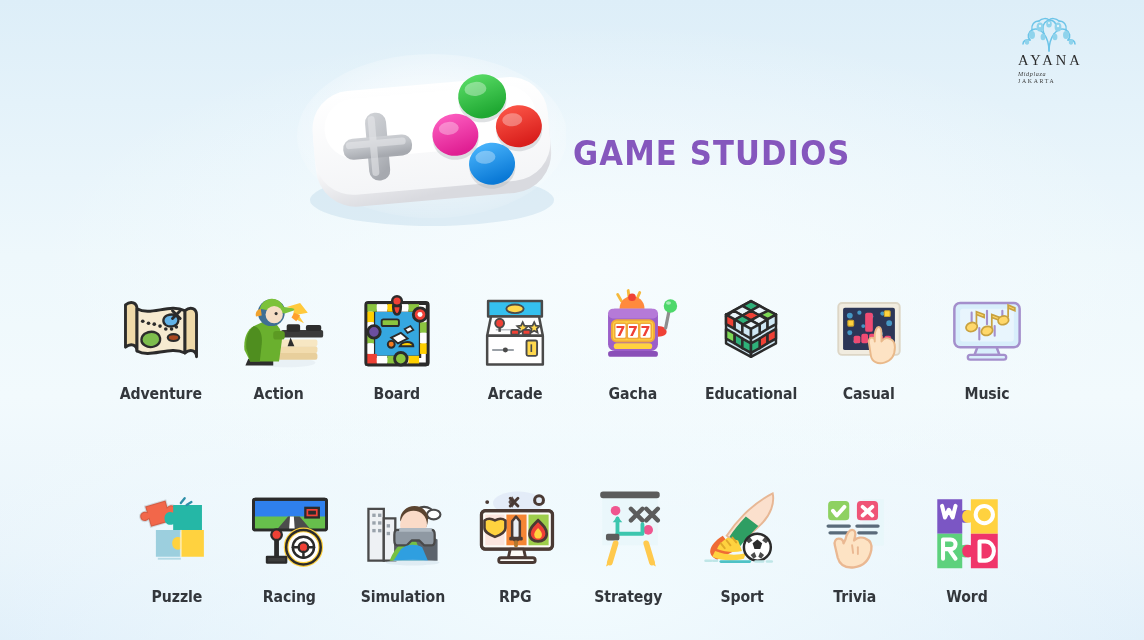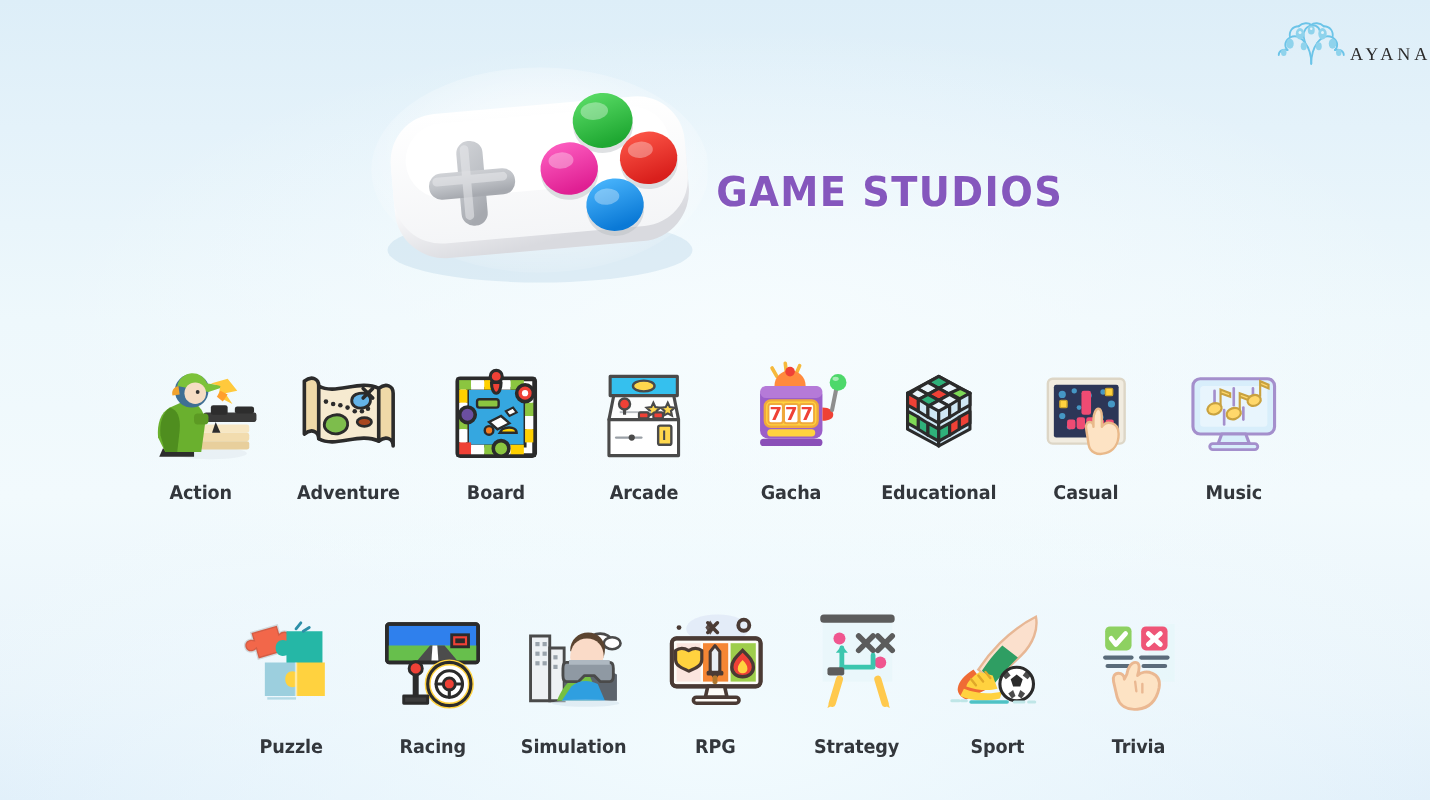--- a/index.html
+++ b/index.html
@@ -17,7 +17,7 @@
 
   
   .logo { position:absolute; right:30px; top:16px; width:96px; text-align:center;
-          display:flex; align-items:flex-end; }
+          display:flex; flex-direction:column; align-items:flex-start; }
   .logo-mark { width:62px; height:36px; }
   .logo-name { font-size:14.5px; letter-spacing:3.1px; color:#2b2b2b;
                font-family:"Liberation Serif", serif; line-height:1.05; margin-top:1px; }

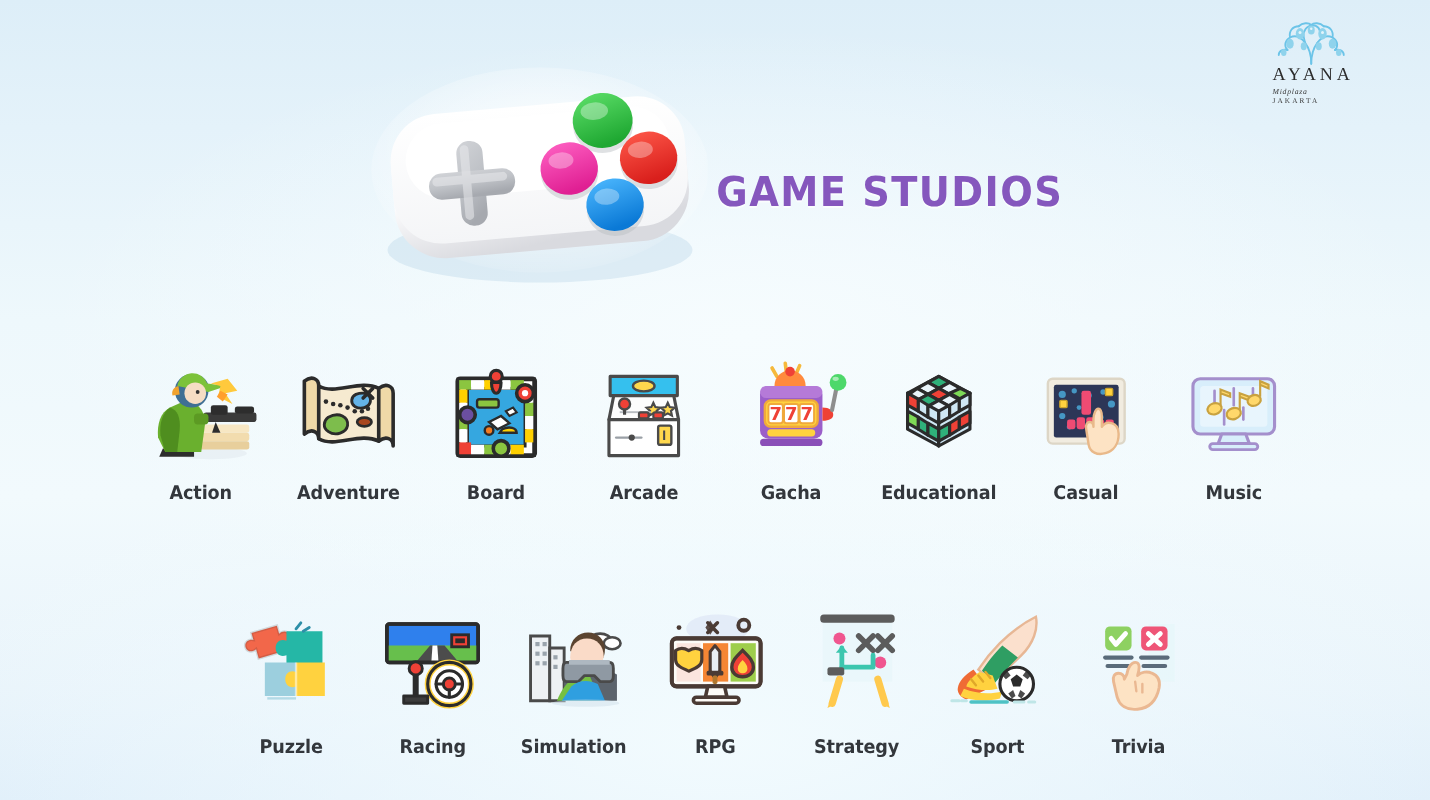--- a/index.html
+++ b/index.html
@@ -181,6 +181,33 @@
     <div class="cell">
       <div class="ico">
         <svg viewBox="0 0 100 100" width="96" height="96">
+          <path d="M13 26 c6 -5 12 -2 12 4 v44 c0 -6 -6 -9 -12 -4 z" fill="#efd9a8" stroke="#2b2b2b" stroke-width="3" stroke-linejoin="round"></path>
+          <path d="M25 30 c14 8 34 -6 50 2 v44 c-16 -8 -36 6 -50 -2 z" fill="#f6ead0" stroke="#2b2b2b" stroke-width="3" stroke-linejoin="round"></path>
+          <path d="M75 32 c6 -5 12 -2 12 4 v44 c0 -6 -6 -9 -12 -4 z" fill="#efd9a8" stroke="#2b2b2b" stroke-width="3" stroke-linejoin="round"></path>
+          <path d="M56 37 c8 -3 13 1 12 6 -1 5 -8 7 -13 4 -4 -3 -3 -8 1 -10z" fill="#63b3e8" stroke="#2b2b2b" stroke-width="2.4"></path>
+          <path d="M33 56 c9 -5 17 0 16 7 -1 6 -10 9 -16 5 -5 -3 -4 -9 0 -12z" fill="#7dbd4c" stroke="#2b2b2b" stroke-width="2.4"></path>
+          <ellipse cx="63" cy="60" rx="6" ry="3.6" fill="#a9471f" stroke="#2b2b2b" stroke-width="2.2"></ellipse>
+          <g fill="#2b2b2b">
+            <circle cx="31" cy="43" r="1.9"></circle>
+              <circle cx="37" cy="45" r="1.9"></circle>
+            <circle cx="43" cy="46" r="1.9"></circle>
+              <circle cx="49" cy="48" r="1.9"></circle>
+            <circle cx="55" cy="51" r="1.9"></circle>
+              <circle cx="61" cy="51" r="1.9"></circle>
+            <circle cx="66" cy="49" r="1.9"></circle>
+          </g>
+          <g stroke="#2b2b2b" stroke-width="3" stroke-linecap="round">
+            <path d="M62 32 l8 8"></path>
+              <path d="M70 32 l-8 8"></path>
+          </g>
+        </svg>
+      </div>
+      <div class="lbl">Adventure</div>
+    </div>
+
+    <div class="cell">
+      <div class="ico">
+        <svg viewBox="0 0 100 100" width="96" height="96">
           <ellipse cx="58" cy="86" rx="30" ry="5" fill="#dfe8ee" opacity=".5"></ellipse>
           <g>
             <rect x="46" y="62" width="44" height="7" rx="2" fill="#f7e7c3"></rect>
@@ -208,33 +235,6 @@
         </svg>
       </div>
       <div class="lbl">Action</div>
-    </div>
-
-    <div class="cell">
-      <div class="ico">
-        <svg viewBox="0 0 100 100" width="96" height="96">
-          <path d="M13 26 c6 -5 12 -2 12 4 v44 c0 -6 -6 -9 -12 -4 z" fill="#efd9a8" stroke="#2b2b2b" stroke-width="3" stroke-linejoin="round"></path>
-          <path d="M25 30 c14 8 34 -6 50 2 v44 c-16 -8 -36 6 -50 -2 z" fill="#f6ead0" stroke="#2b2b2b" stroke-width="3" stroke-linejoin="round"></path>
-          <path d="M75 32 c6 -5 12 -2 12 4 v44 c0 -6 -6 -9 -12 -4 z" fill="#efd9a8" stroke="#2b2b2b" stroke-width="3" stroke-linejoin="round"></path>
-          <path d="M56 37 c8 -3 13 1 12 6 -1 5 -8 7 -13 4 -4 -3 -3 -8 1 -10z" fill="#63b3e8" stroke="#2b2b2b" stroke-width="2.4"></path>
-          <path d="M33 56 c9 -5 17 0 16 7 -1 6 -10 9 -16 5 -5 -3 -4 -9 0 -12z" fill="#7dbd4c" stroke="#2b2b2b" stroke-width="2.4"></path>
-          <ellipse cx="63" cy="60" rx="6" ry="3.6" fill="#a9471f" stroke="#2b2b2b" stroke-width="2.2"></ellipse>
-          <g fill="#2b2b2b">
-            <circle cx="31" cy="43" r="1.9"></circle>
-              <circle cx="37" cy="45" r="1.9"></circle>
-            <circle cx="43" cy="46" r="1.9"></circle>
-              <circle cx="49" cy="48" r="1.9"></circle>
-            <circle cx="55" cy="51" r="1.9"></circle>
-              <circle cx="61" cy="51" r="1.9"></circle>
-            <circle cx="66" cy="49" r="1.9"></circle>
-          </g>
-          <g stroke="#2b2b2b" stroke-width="3" stroke-linecap="round">
-            <path d="M62 32 l8 8"></path>
-              <path d="M70 32 l-8 8"></path>
-          </g>
-        </svg>
-      </div>
-      <div class="lbl">Adventure</div>
     </div>
 
     <div class="cell">

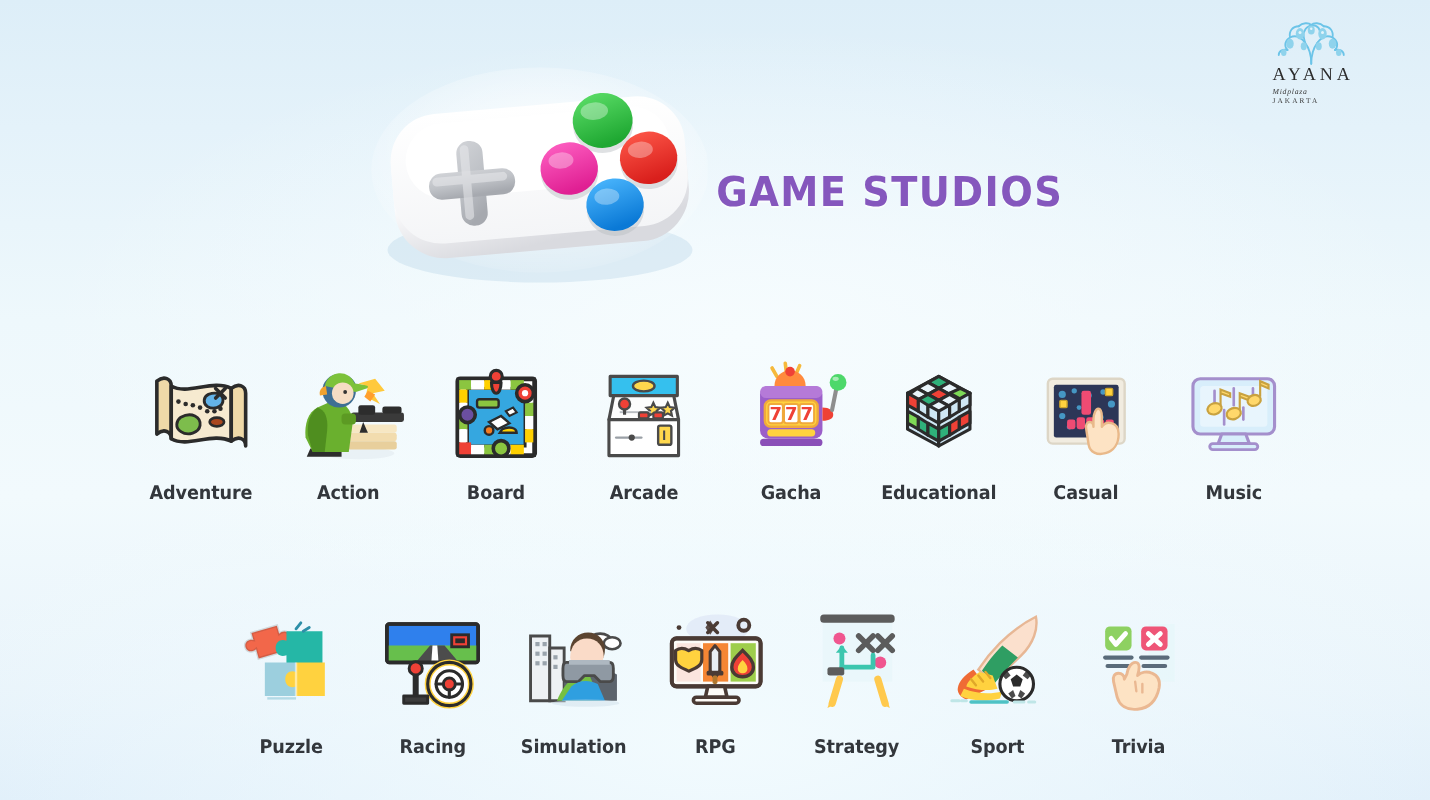--- a/index.html
+++ b/index.html
@@ -671,6 +671,23 @@
       <div class="lbl">Trivia</div>
     </div>
 
+    <div class="cell">
+      <div class="ico">
+        <svg viewBox="0 0 100 100" width="96" height="96">
+          <path d="M18 20 h26 v12 c5 -2 9 1 9 6 0 5 -4 8 -9 6 v12 h-26z" fill="#7b56c4"></path>
+          <path d="M53 20 h28 v36 h-28 v-12 c-5 2 -9 -1 -9 -6 0 -5 4 -8 9 -6z" fill="#ffd23f"></path>
+          <path d="M18 56 h26 v12 c5 -2 9 1 9 6 0 5 -4 8 -9 6 v12 h-26z" fill="#5ed17d"></path>
+          <path d="M53 56 h28 v36 h-28 v-12 c-5 2 -9 -1 -9 -6 0 -5 4 -8 9 -6z" fill="#f0356a"></path>
+          <g fill="none" stroke="#ffffff" stroke-width="4.2" stroke-linecap="round" stroke-linejoin="round">
+            <path d="M23 27 l3 12 4 -8 4 8 3 -12"></path>
+            <circle cx="67" cy="36" r="9"></circle>
+            <path d="M24 62 v20 M24 62 h8 a5 5 0 0 1 0 10 h-8 M30 72 l7 10"></path>
+            <path d="M62 64 v20 h6 a9 10 0 0 0 0 -20z"></path>
+          </g>
+        </svg>
+      </div>
+      <div class="lbl">Word</div>
+    </div>
 
   </div>
 

